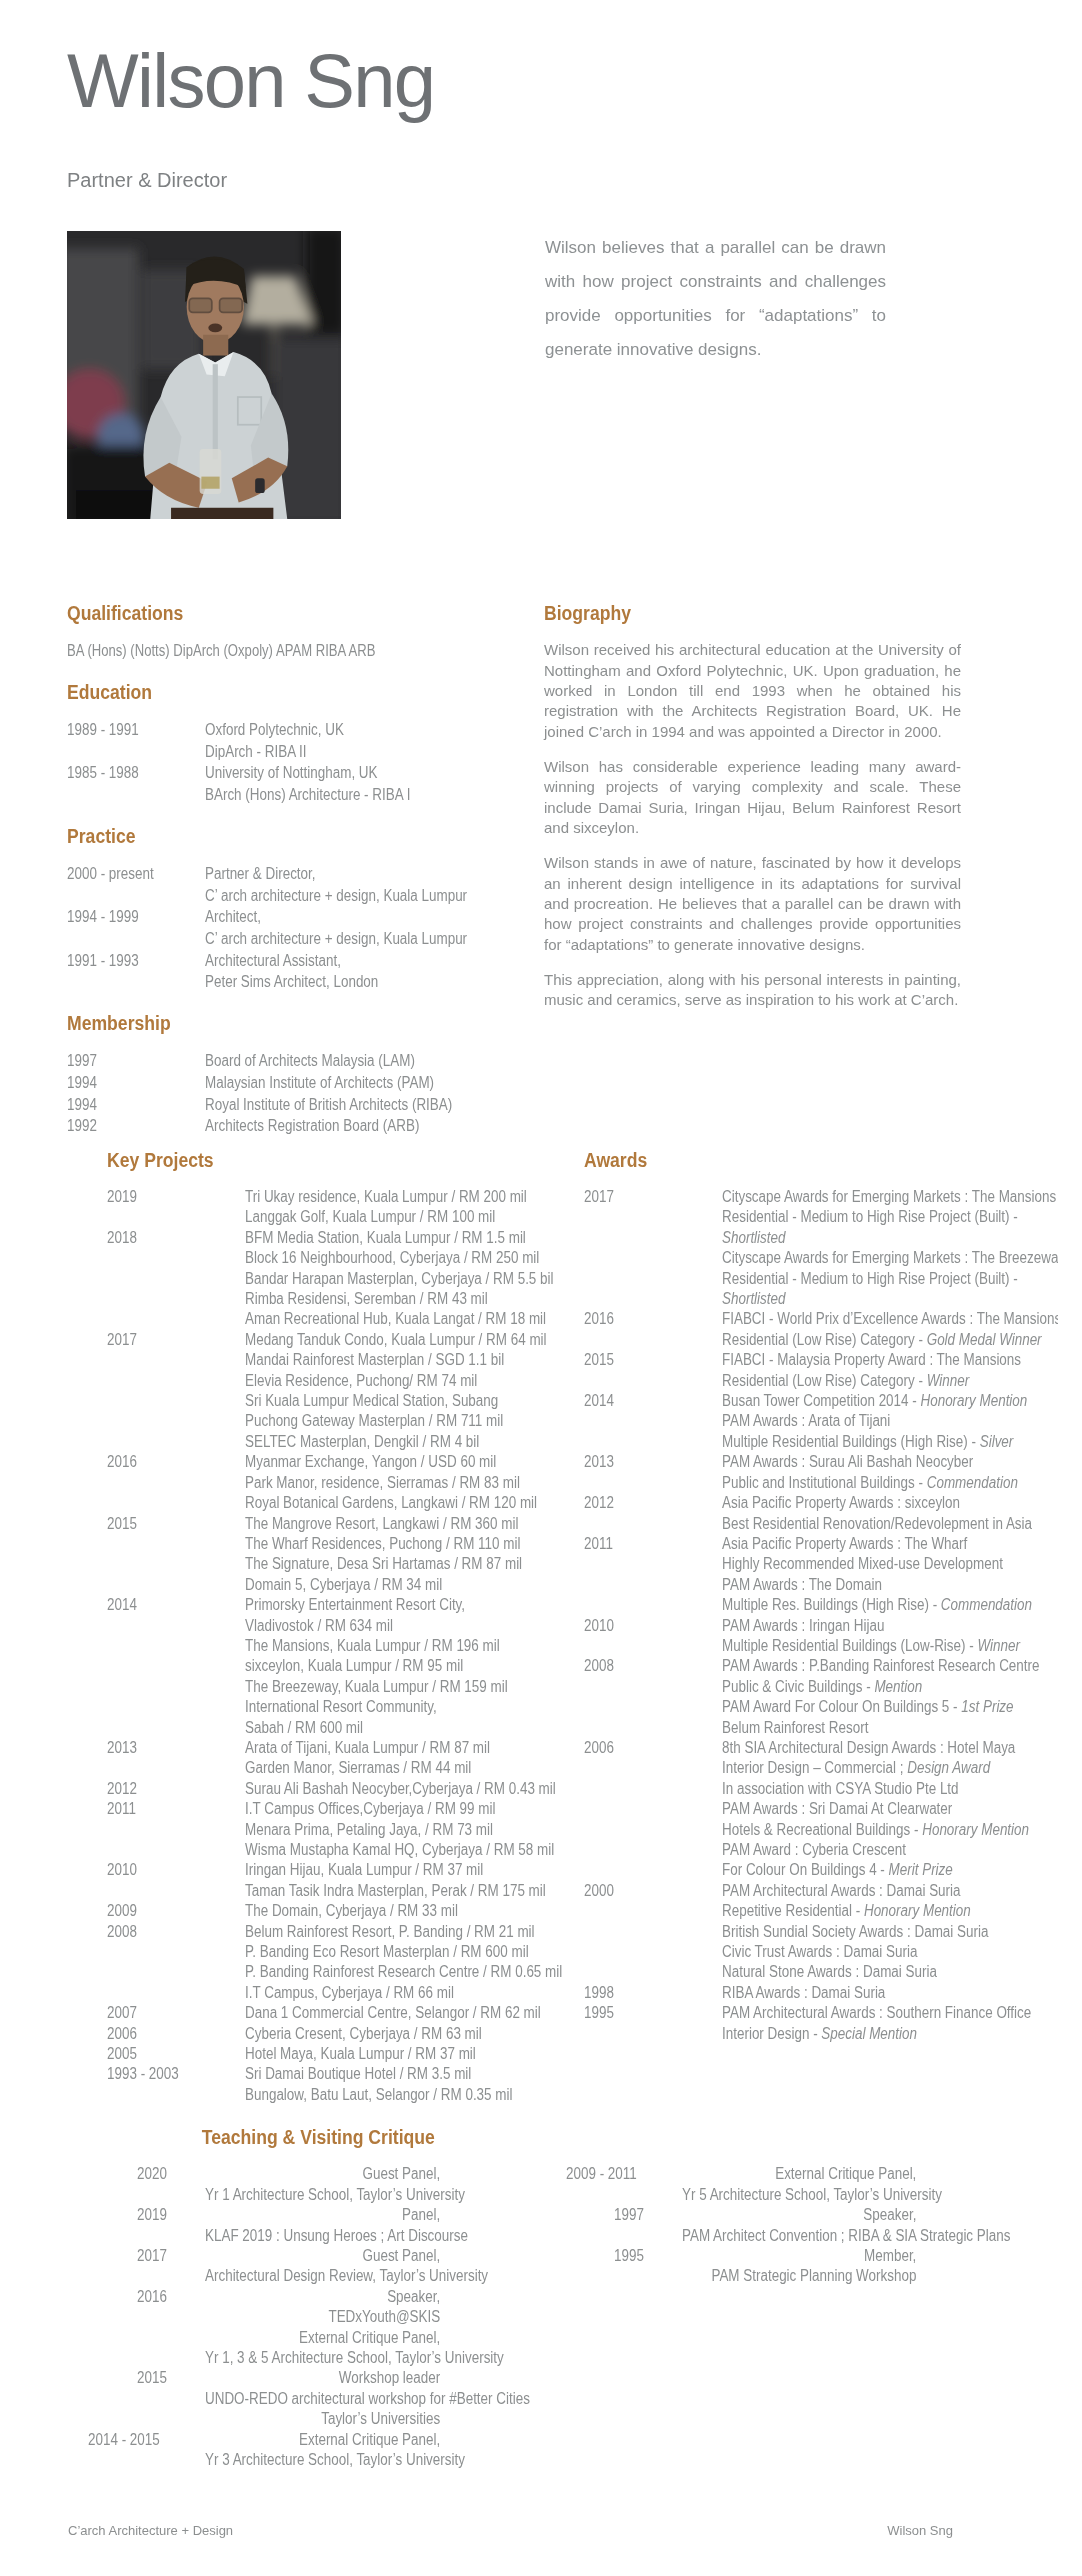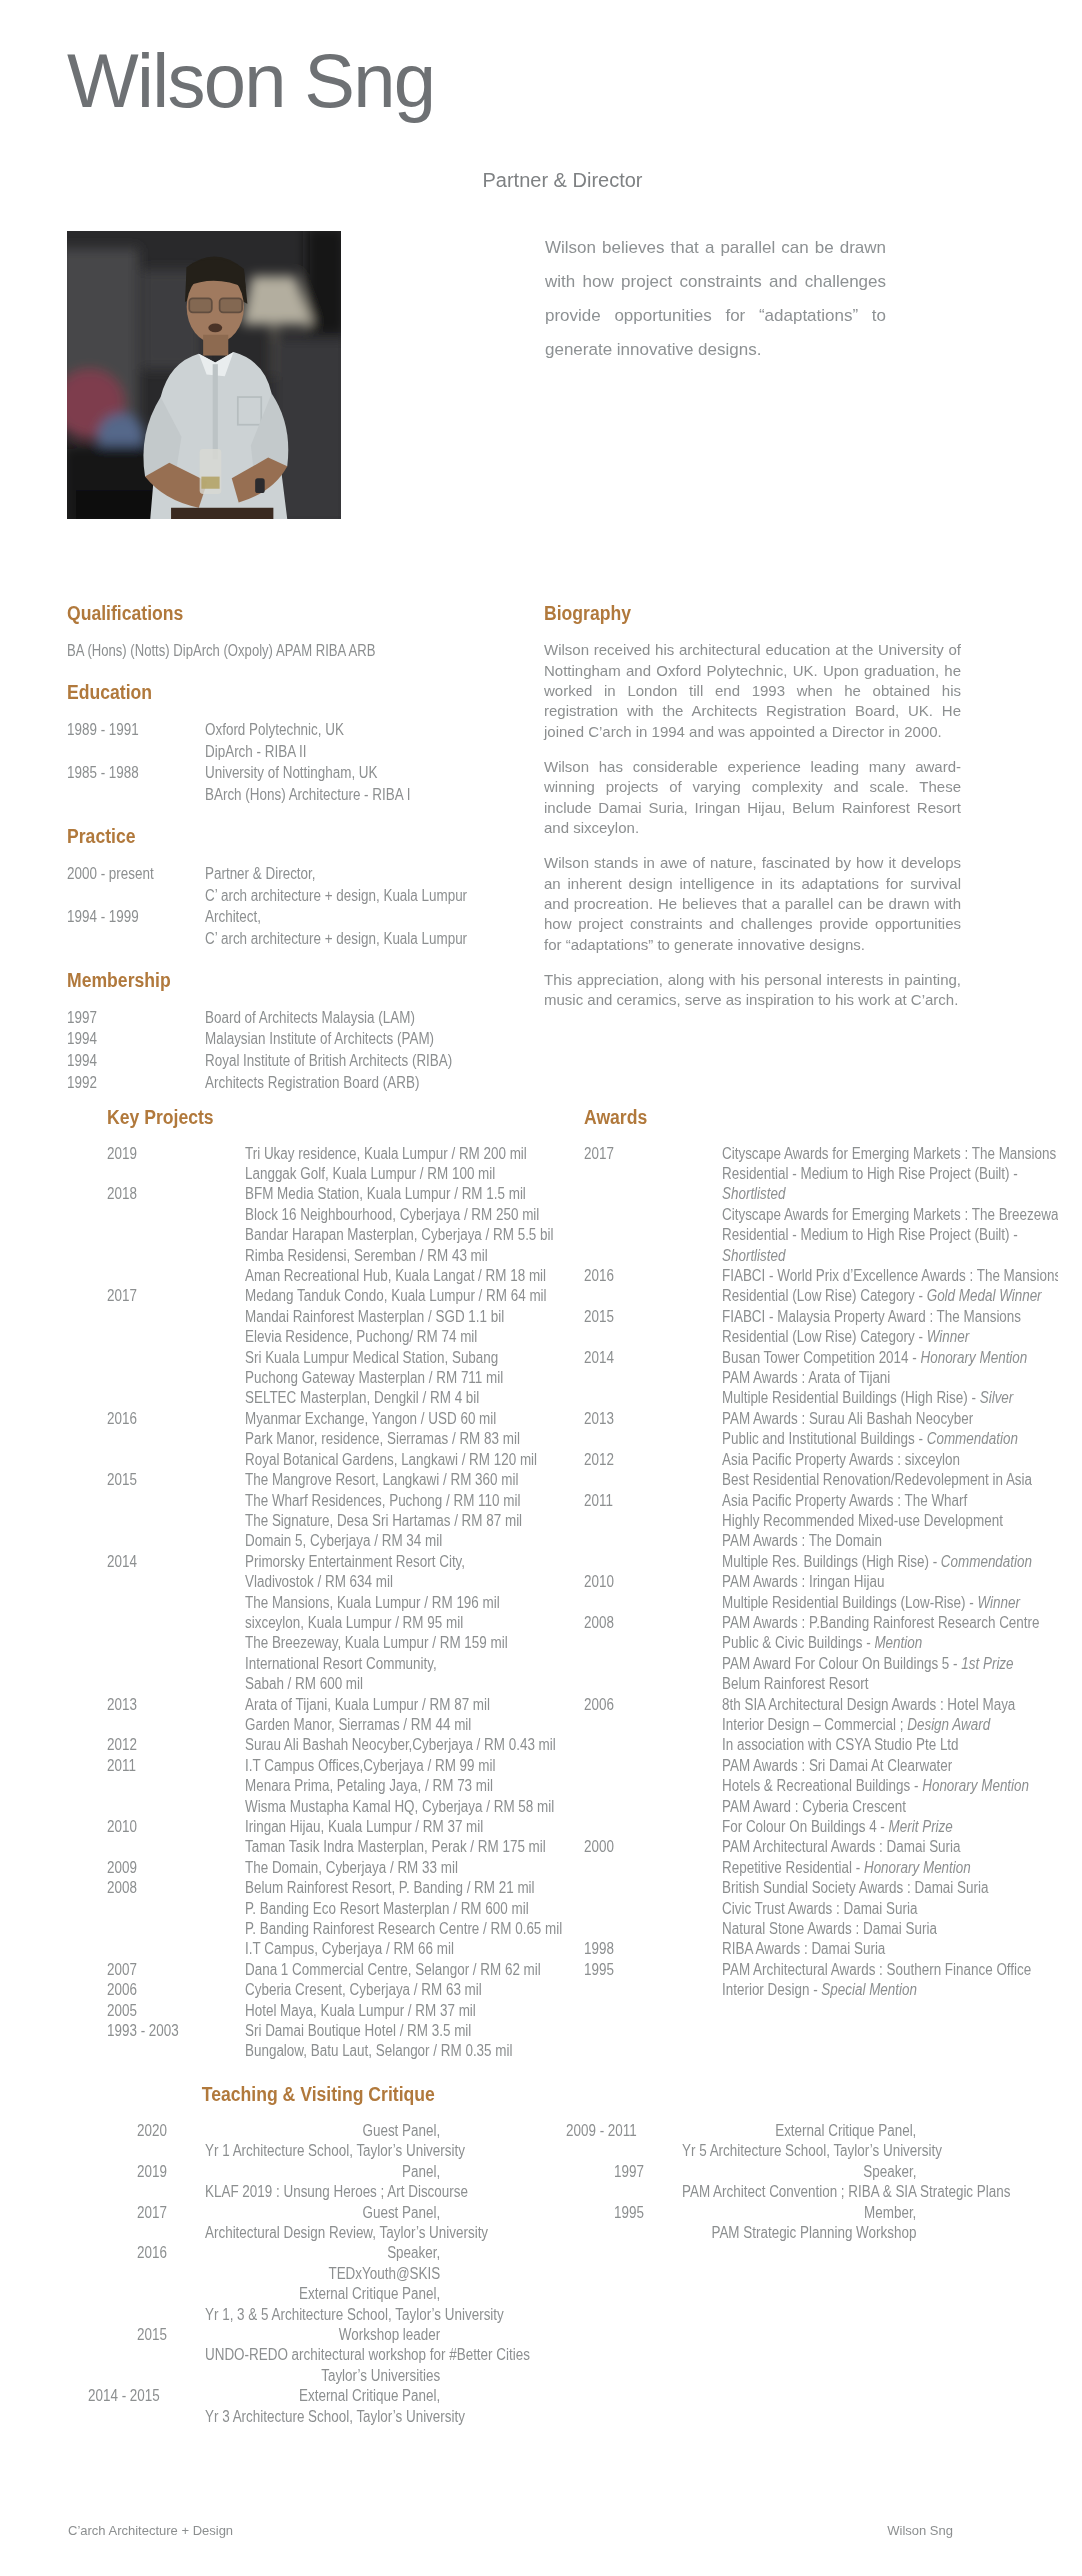--- a/index.html
+++ b/index.html
@@ -9,7 +9,7 @@
 
   header{padding-top:43px;}
   h1{font-size:76px;font-weight:300;color:var(--title,#6e7174);margin:0;line-height:1;letter-spacing:-1.7px;}
-  .subtitle{font-size:20px;color:#7e8183;margin-top:50px;text-align:center;}
+  .subtitle{font-size:20px;color:#7e8183;margin-top:50px;}
 
   .intro{display:flex;margin-top:39px;}
   .photo{width:274px;height:288px;flex:none;display:block;}

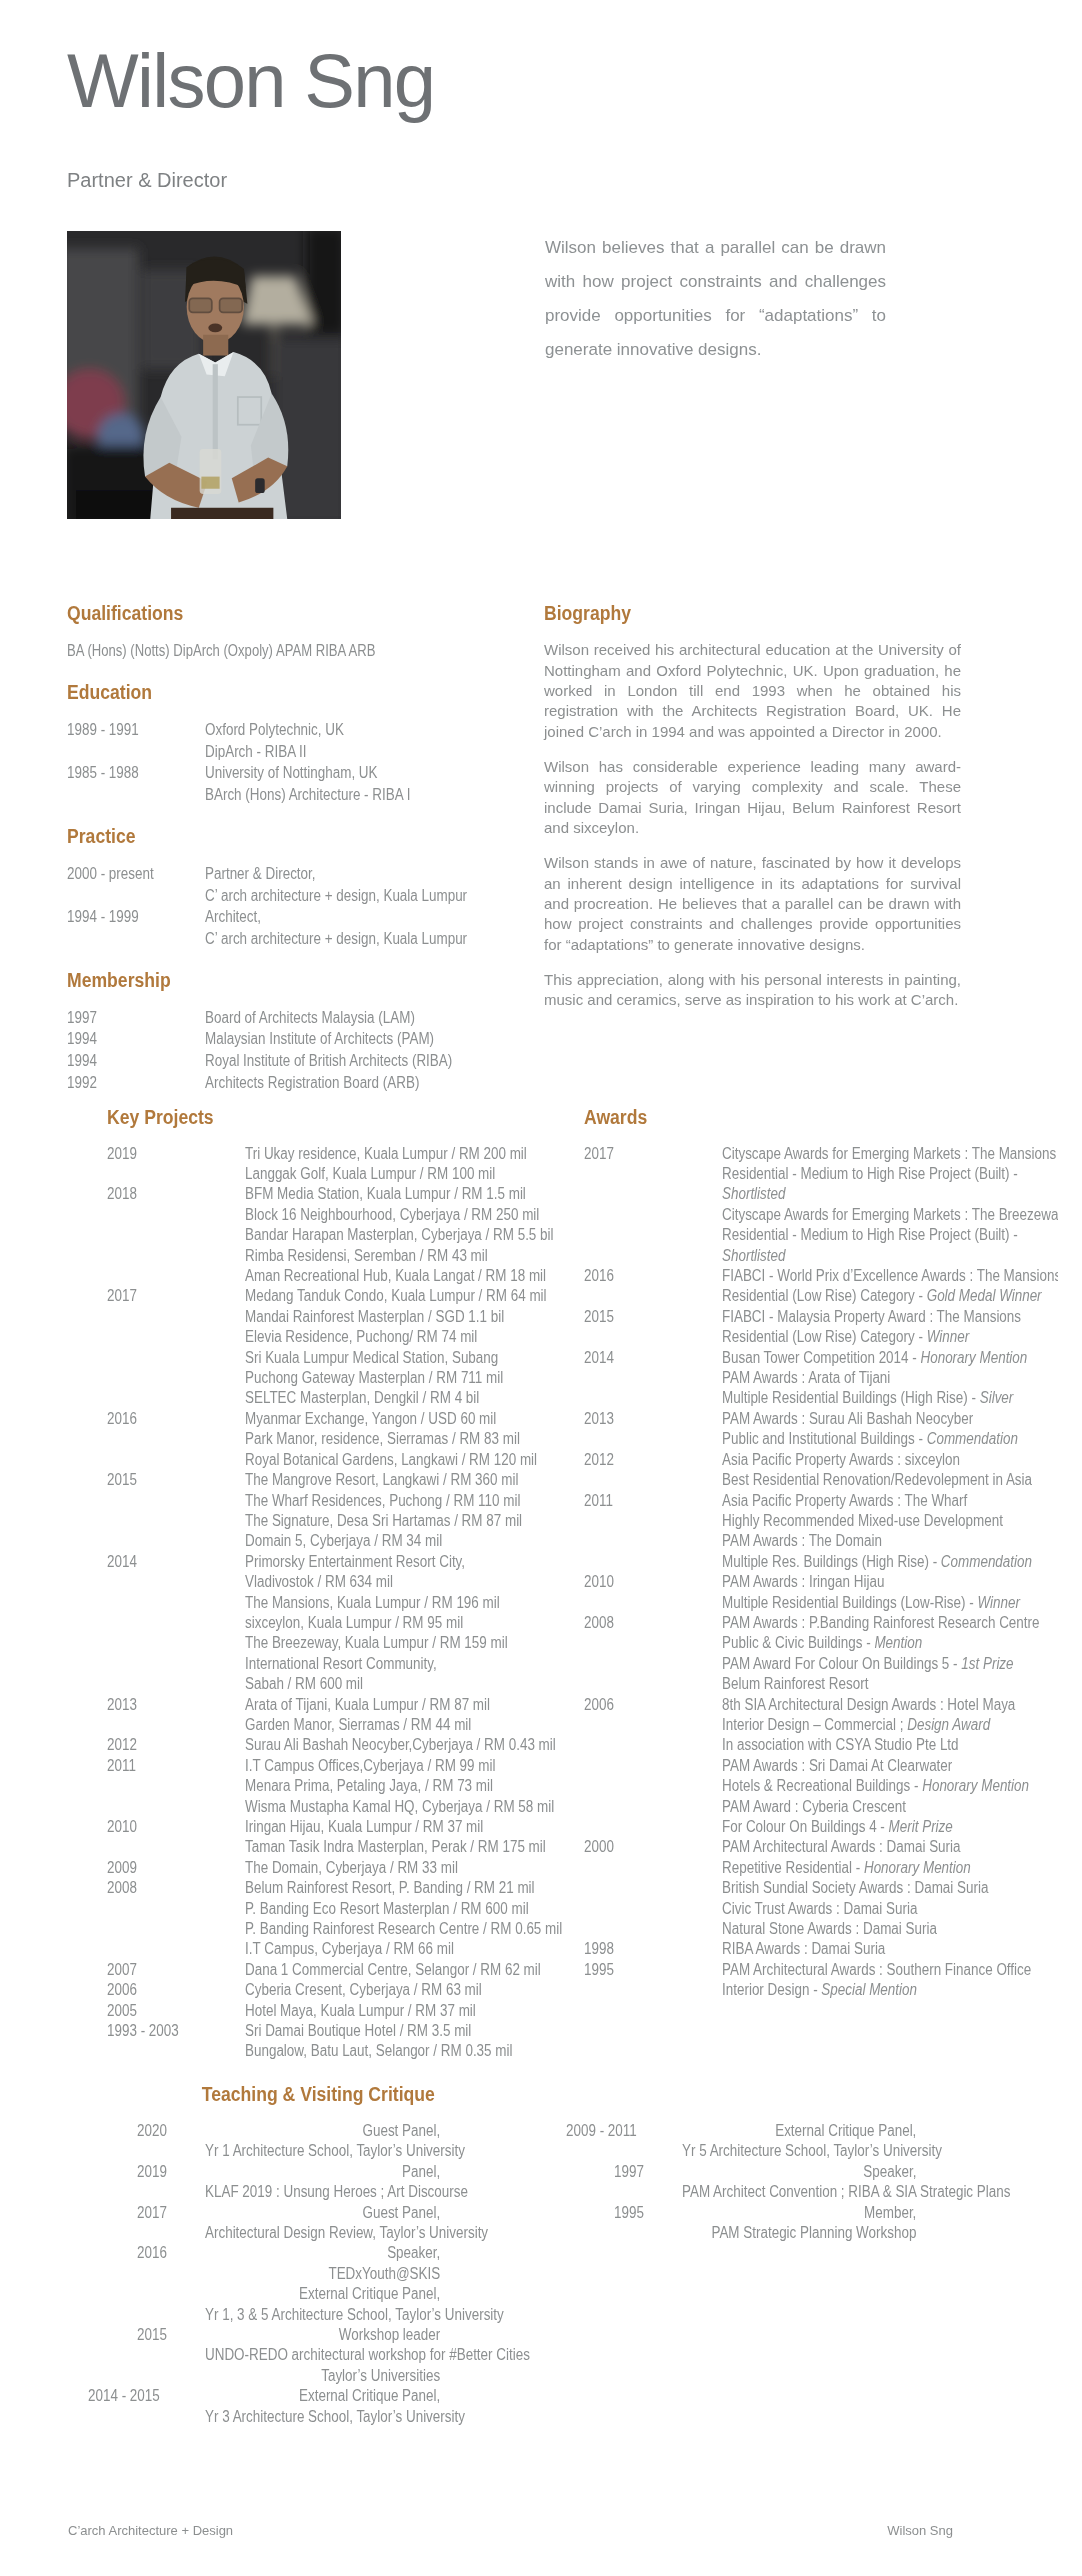--- a/index.html
+++ b/index.html
@@ -134,6 +134,13 @@
                 <div class="tl-line">C’ arch architecture + design, Kuala Lumpur</div>
               </div>
             </div>
+            <div class="tl-row">
+              <div class="tl-year"><span>1991 - 1993</span></div>
+              <div class="tl-lines">
+                <div class="tl-line">Architectural Assistant,</div>
+                <div class="tl-line">Peter Sims Architect, London</div>
+              </div>
+            </div>
           </div>
 
         <h2 class="sec-gap">Membership</h2>

